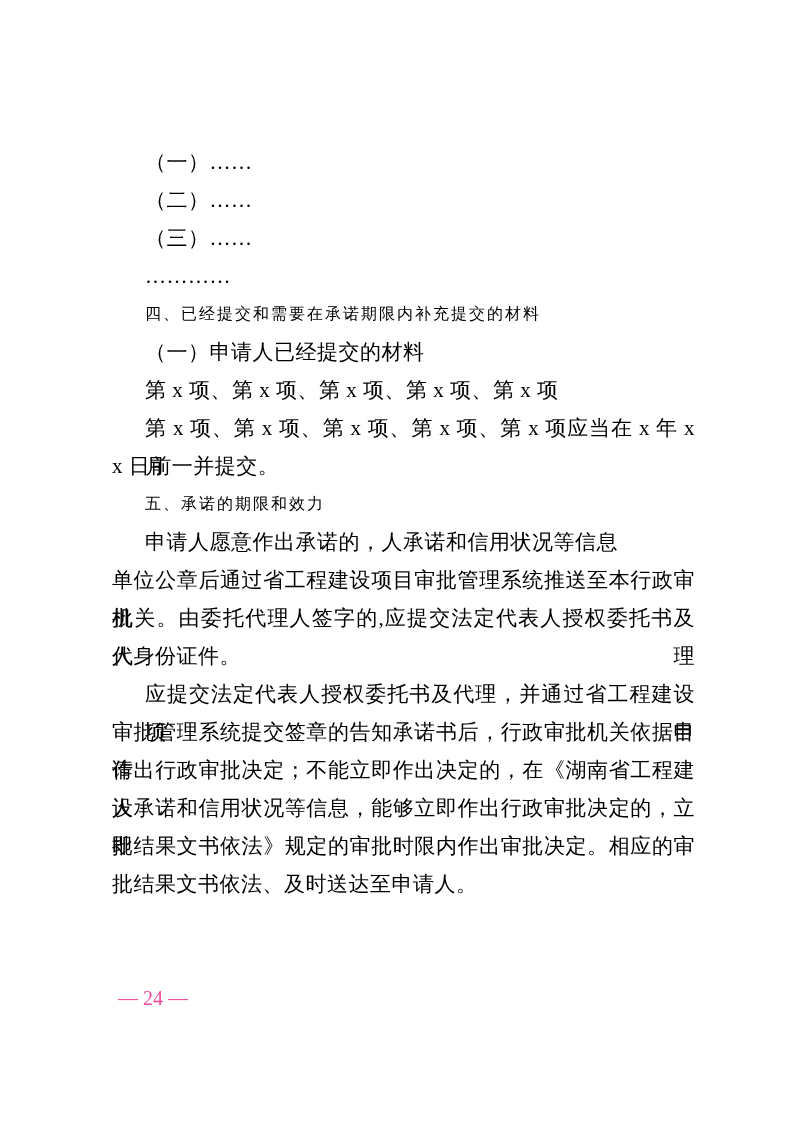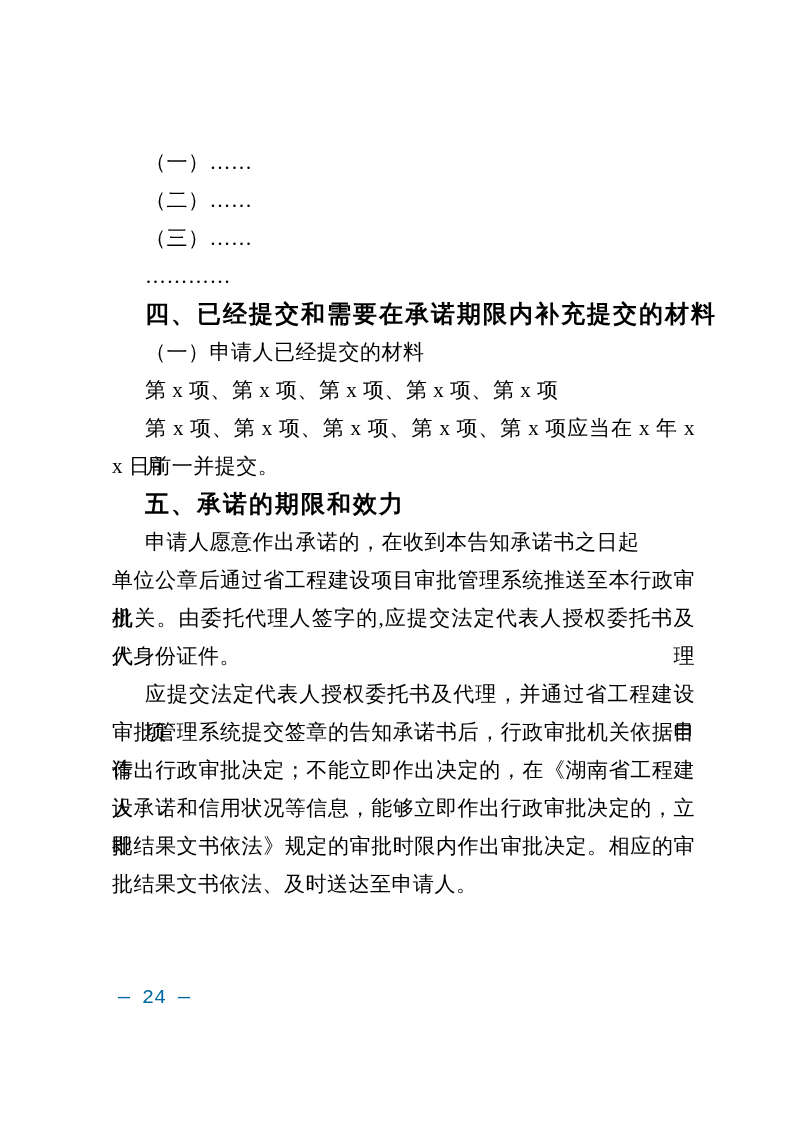--- a/index.html
+++ b/index.html
@@ -32,8 +32,8 @@
   }
   .line.heading {
     font-family:"Liberation Sans","DejaVu Sans",sans-serif;
-    font-weight:bold;
-    font-size:24px;
+    font-weight:normal;
+    font-size:16px;
     letter-spacing:2px;
   }
   .page-number {

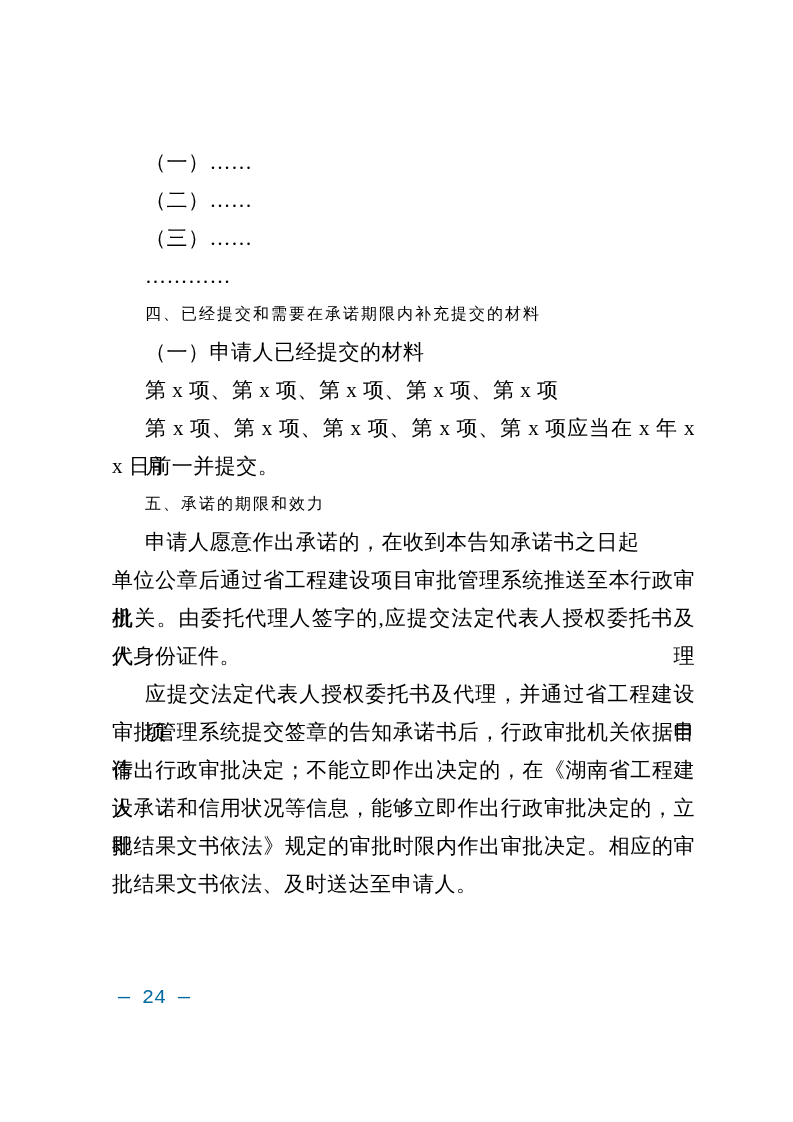--- a/index.html
+++ b/index.html
@@ -62,7 +62,7 @@
       <div class="line indent justify">第 x 项、第 x 项、第 x 项、第 x 项、第 x 项应当在 x 年 x 月</div>
       <div class="line">x 日前一并提交。</div>
       <div class="line heading indent">五、承诺的期限和效力</div>
-      <div class="line indent">申请人愿意作出承诺的，在收到本告知承诺书之日起</div>
+      <div class="line indent">申请人愿意作出承诺的，人承诺和信用状况等信息</div>
       <div class="line justify">单位公章后通过省工程建设项目审批管理系统推送至本行政审批</div>
       <div class="line justify">机关。由委托代理人签字的,应提交法定代表人授权委托书及代理</div>
       <div class="line">人身份证件。</div>

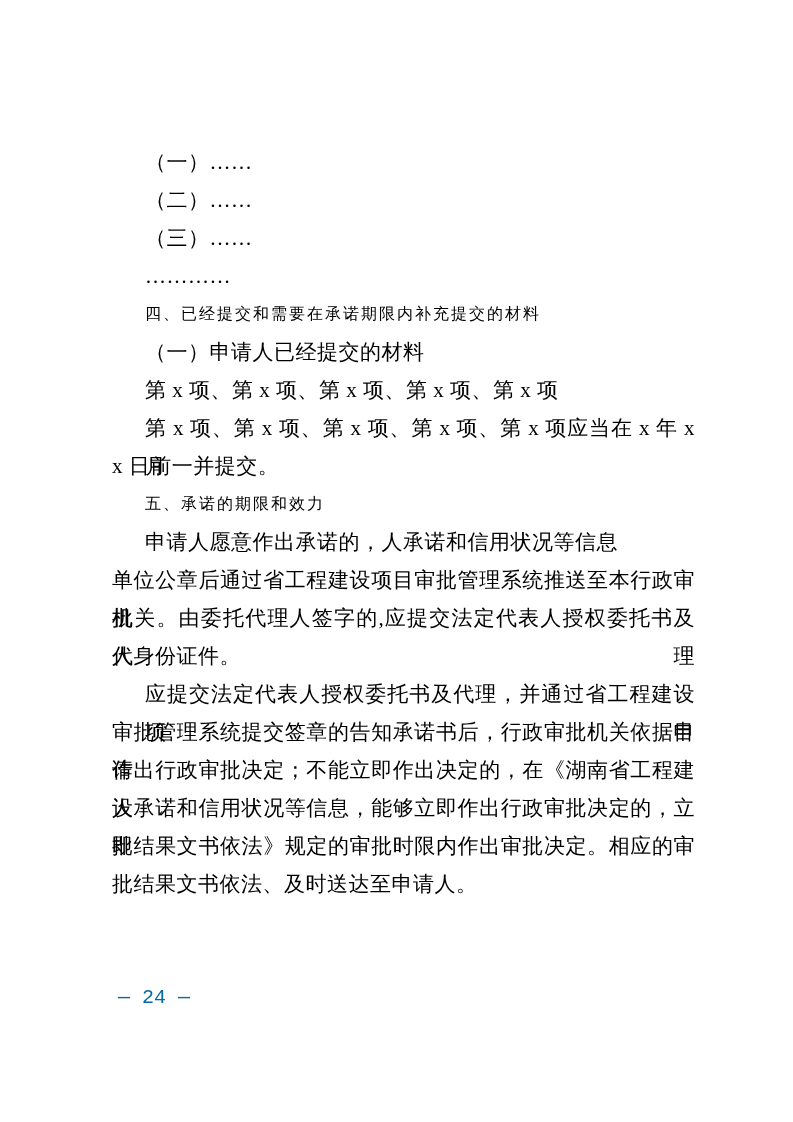--- a/index.html
+++ b/index.html
@@ -42,8 +42,8 @@
     height:38px;
     line-height:38px;
     font-size:20px;
-    font-family:Liberation Mono, monospace;
-    color:#0369a1;
+    font-family:Liberation Serif, serif;
+    color:#ec4899;
     white-space:pre;
   }
 </style>

